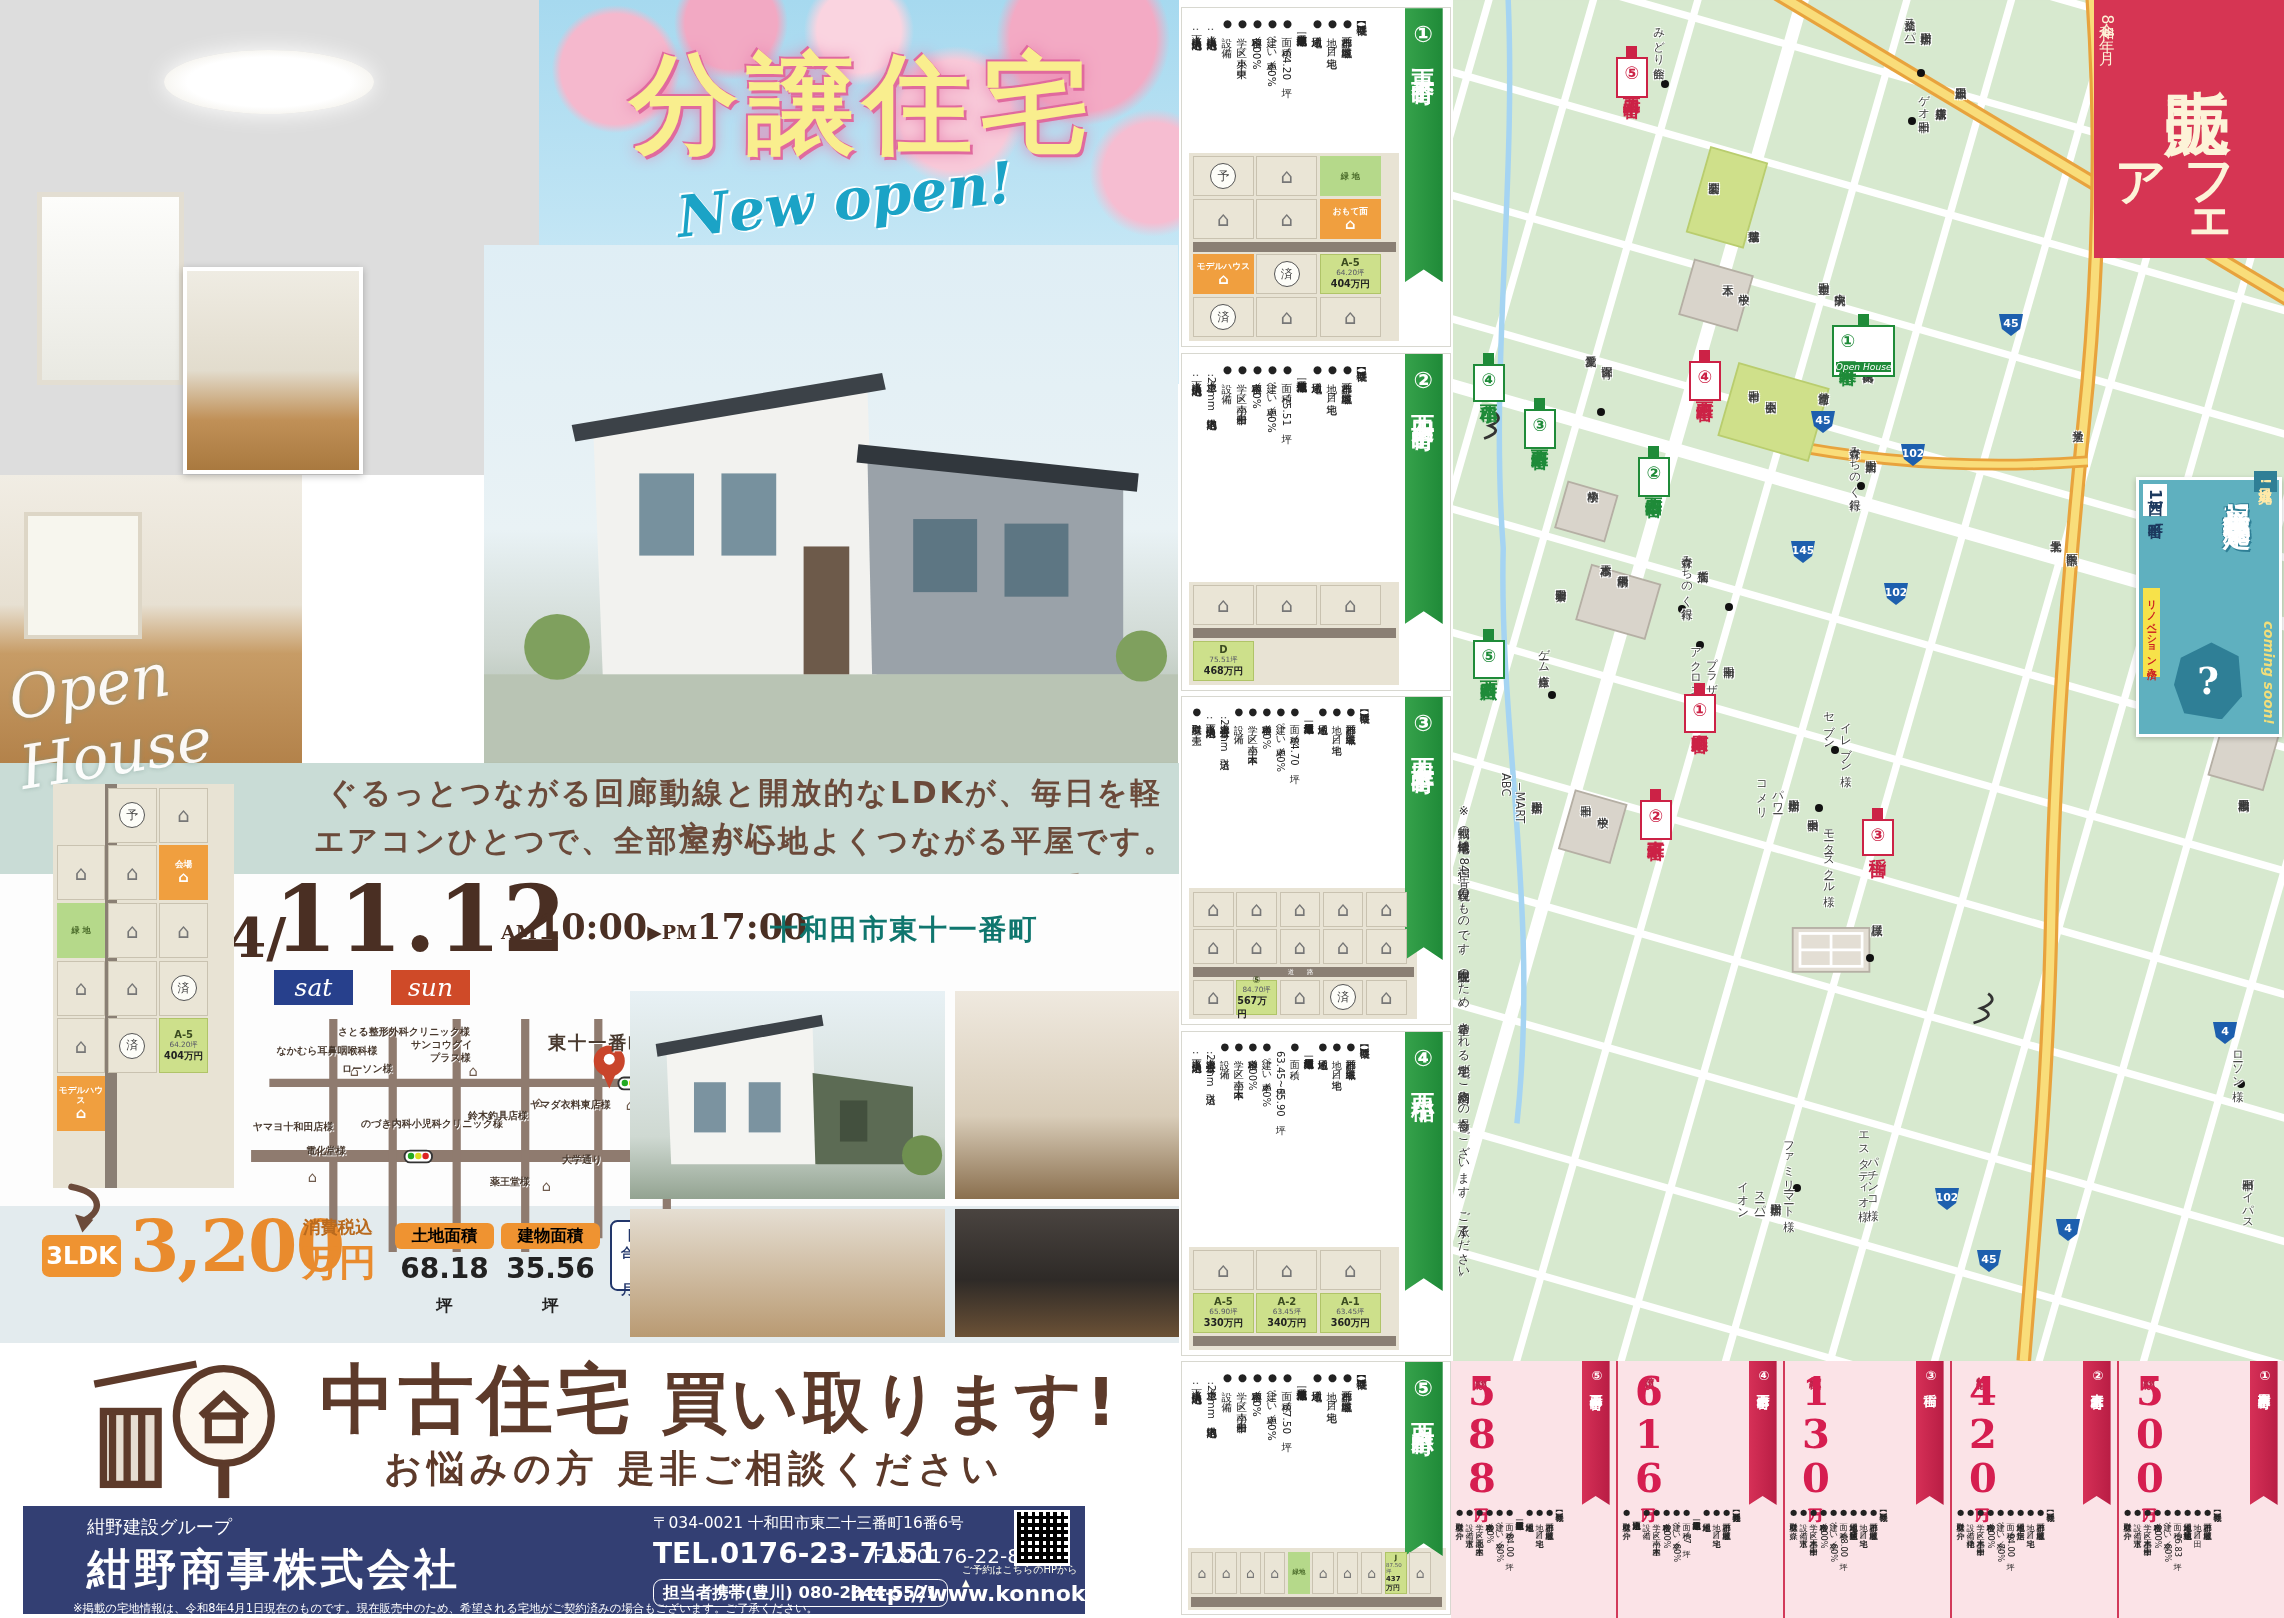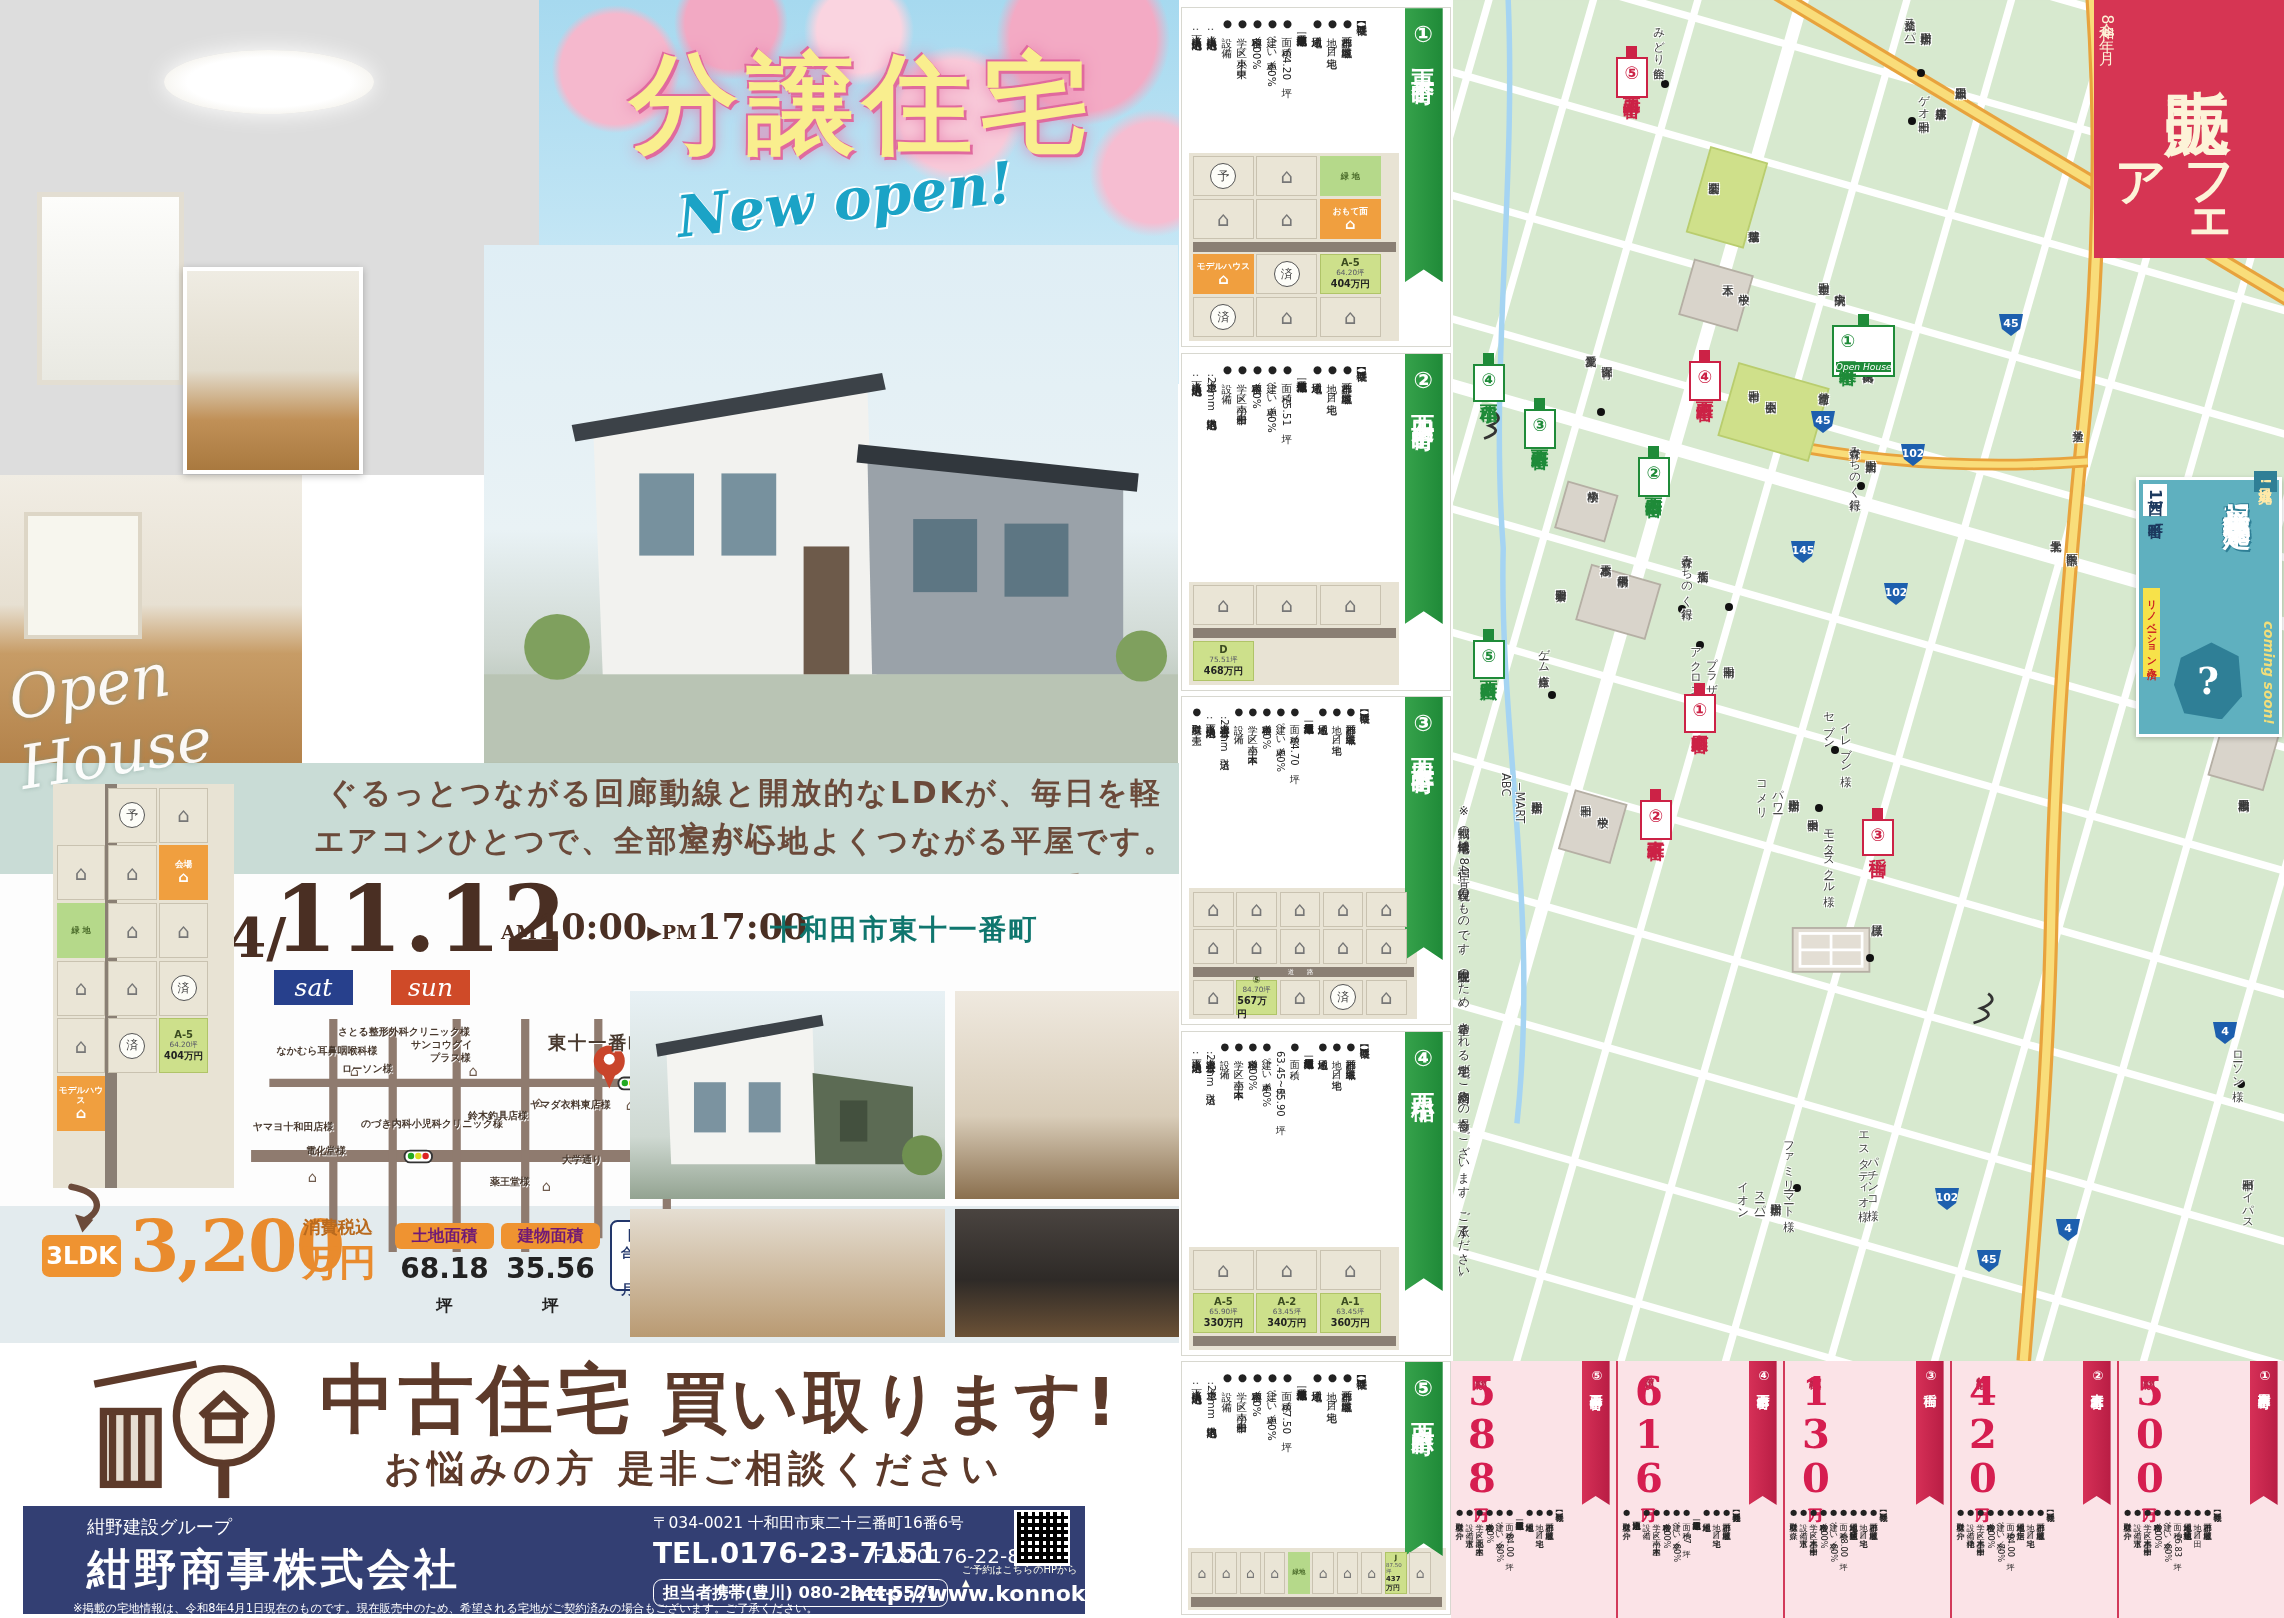--- a/index.html
+++ b/index.html
@@ -80,7 +80,7 @@
   #pricetax{left:303px;top:1215px;font-size:17.4px;color:#b96a1e;font-weight:bold;}
   #priceman{left:302px;top:1238px;font-size:37px;color:#e98b2d;font-weight:bold;}
   .areabox{width:99px;text-align:center;}
-  .areabox .lb{background:#ef9331;border-radius:6.4px;color:#701a75;font-size:16.4px;font-weight:bold;padding:1.8px 0;}
+  .areabox .lb{background:#ef9331;border-radius:6.4px;color:#000000;font-size:16.4px;font-weight:bold;padding:1.8px 0;}
   .areabox .val{font-size:28px;font-weight:bold;color:#222;margin-top:3.7px;}
   .areabox .val .sm{font-size:16.4px;}
   #loanbox{left:610px;top:1220px;width:219px;height:71px;background:#fff;border:2.7px solid #22366b;border-radius:7.3px;padding:5.5px 9.1px;box-sizing:border-box;}

